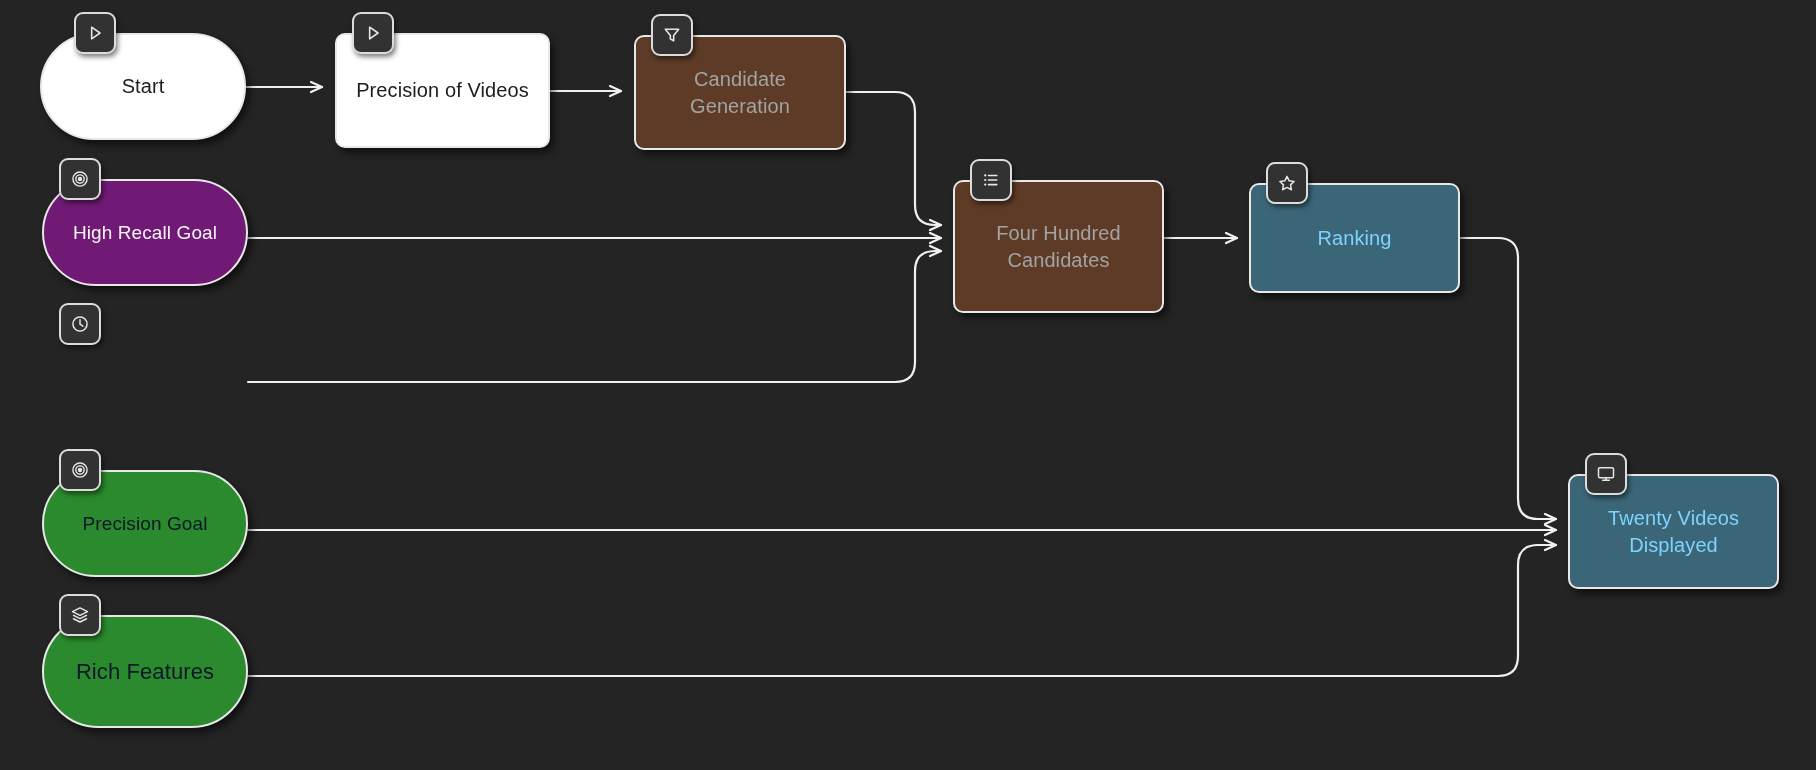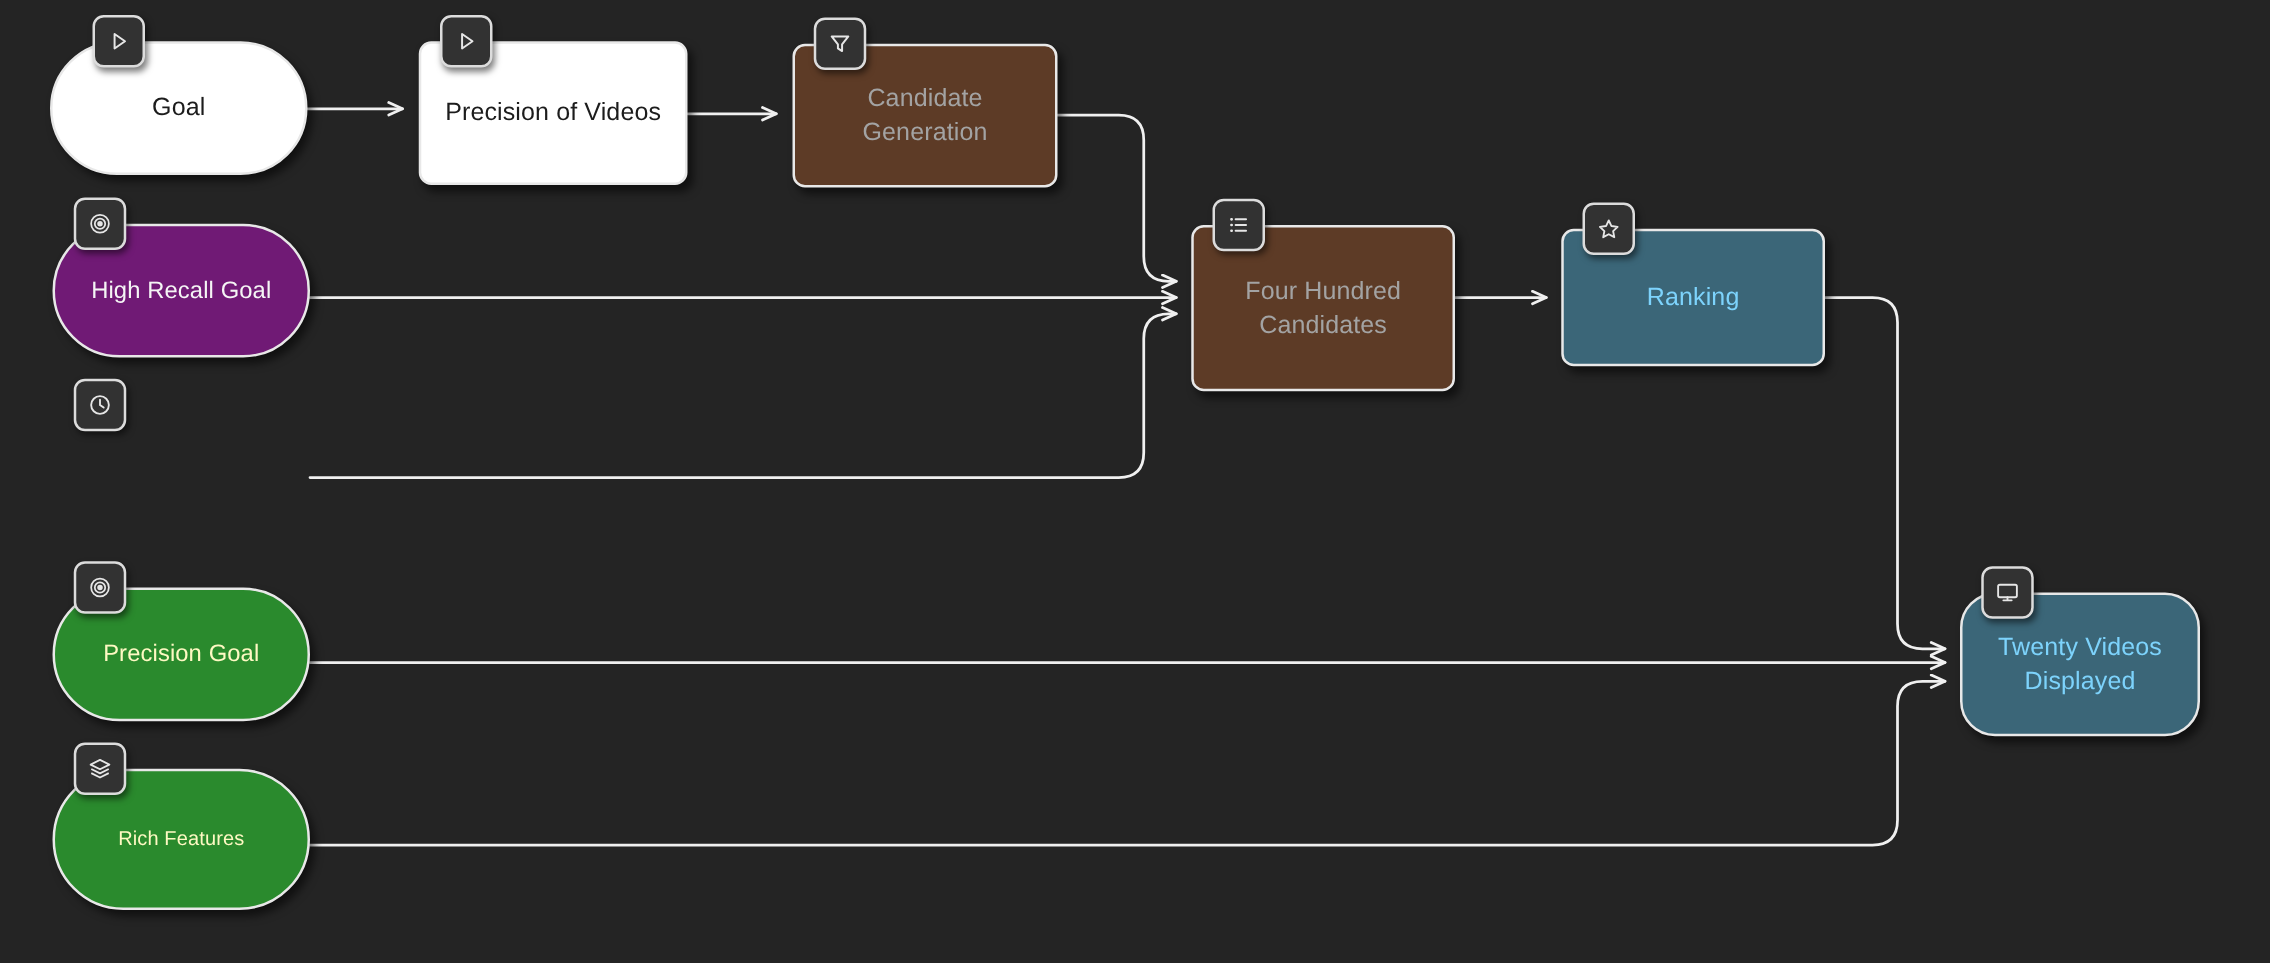--- a/index.html
+++ b/index.html
@@ -87,7 +87,7 @@
   </svg>
 
   <div class="node stadium white" style="left:40px; top:33px; width:206px; height:107px; font-size:20px;">
-    <span class="label">Goal</span>
+    <span class="label">Start</span>
   </div>
   <div class="badge" style="left:74px; top:12px;">
     <svg width="20" height="20" viewBox="0 0 24 24" fill="none" stroke="#e6e6e6" stroke-width="1.9" stroke-linejoin="round">

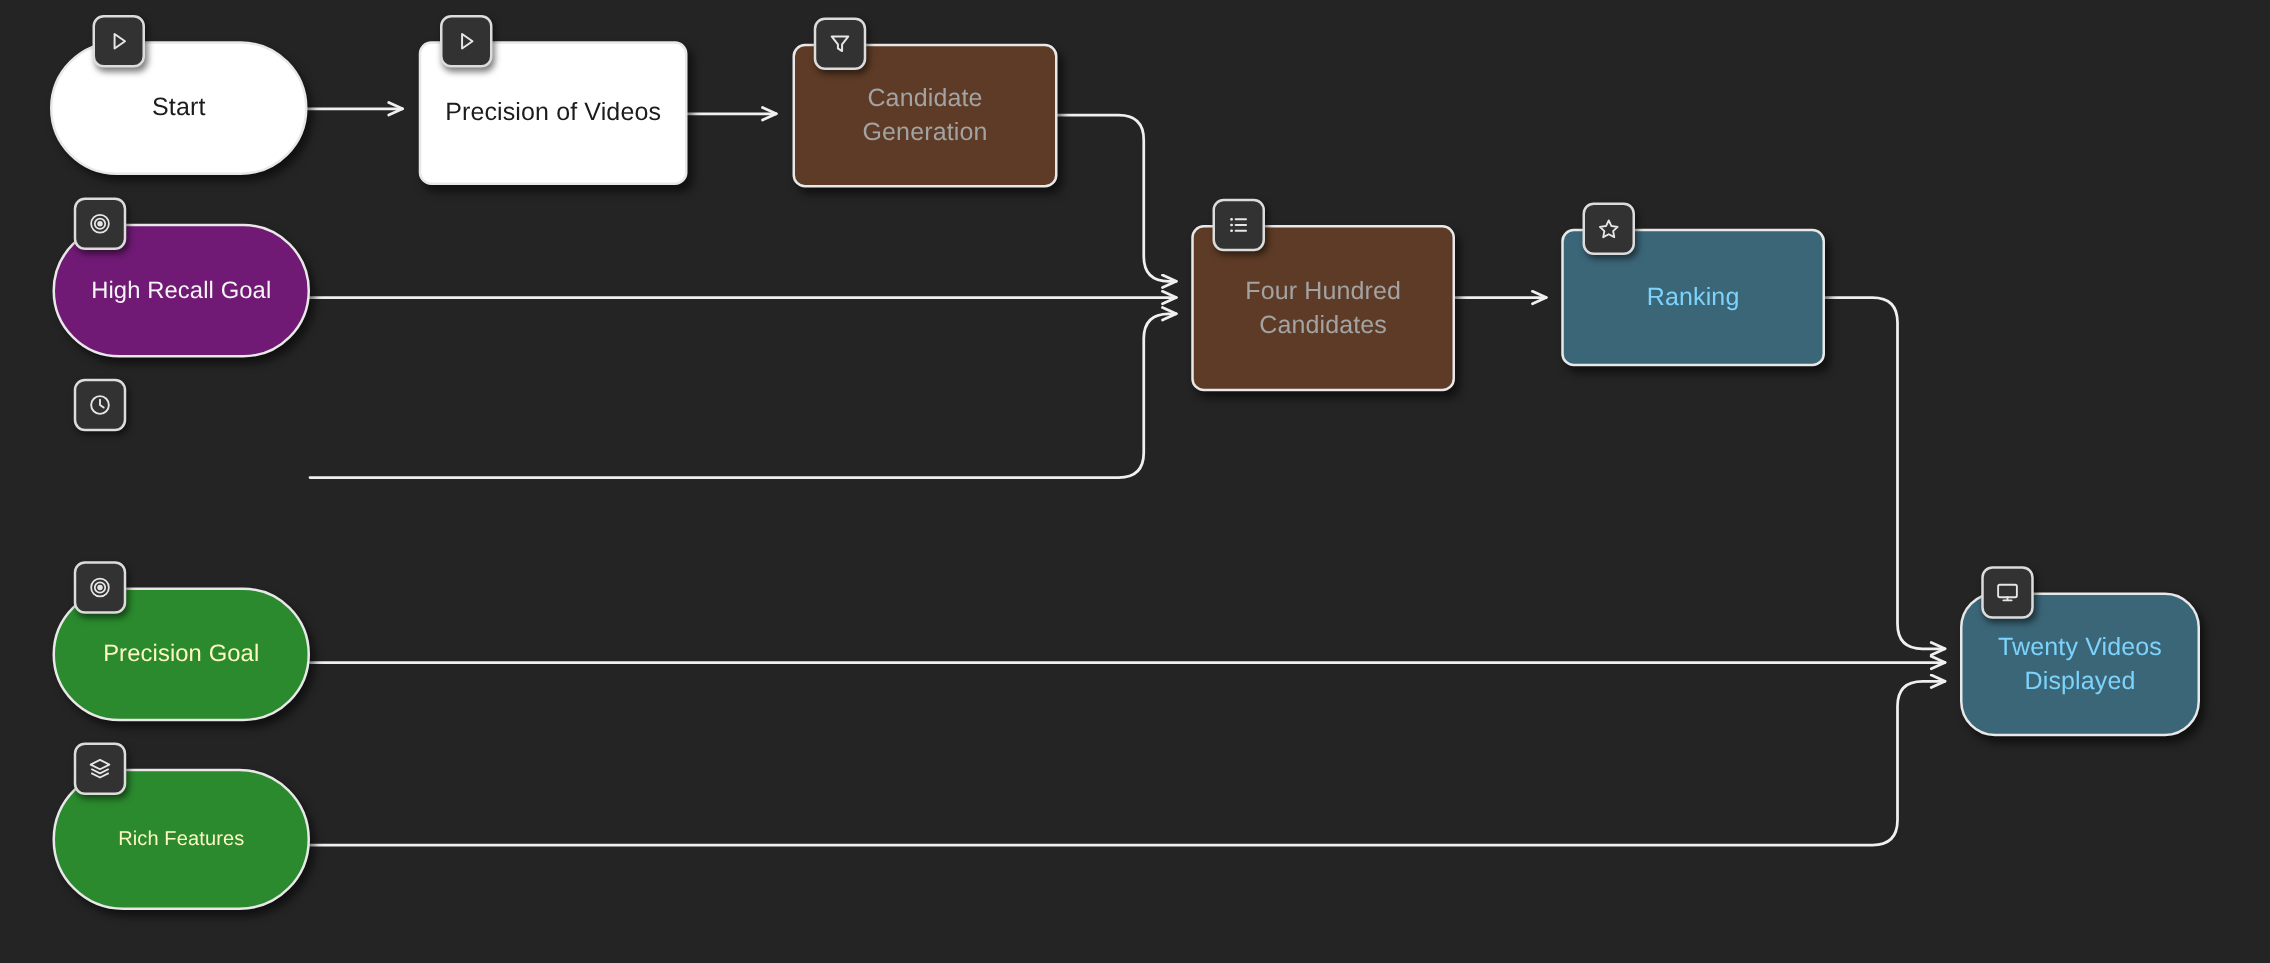--- a/index.html
+++ b/index.html
@@ -44,7 +44,7 @@
   .node.white { background: #ffffff; color: #1c1c1c; }
   .node.brown { background: #5d3b26; color: #a3a3a3; }
   .node.maroon { background: #701a75; color: #f5f5f5; }
-  .node.green { background: #2a8a2d; color: #fef9c3; }
+  .node.green { background: #2a8a2d; color: #0f172a; }
   .node.teal { background: #3b6678; color: #7dd3fc; }
 
   .badge {

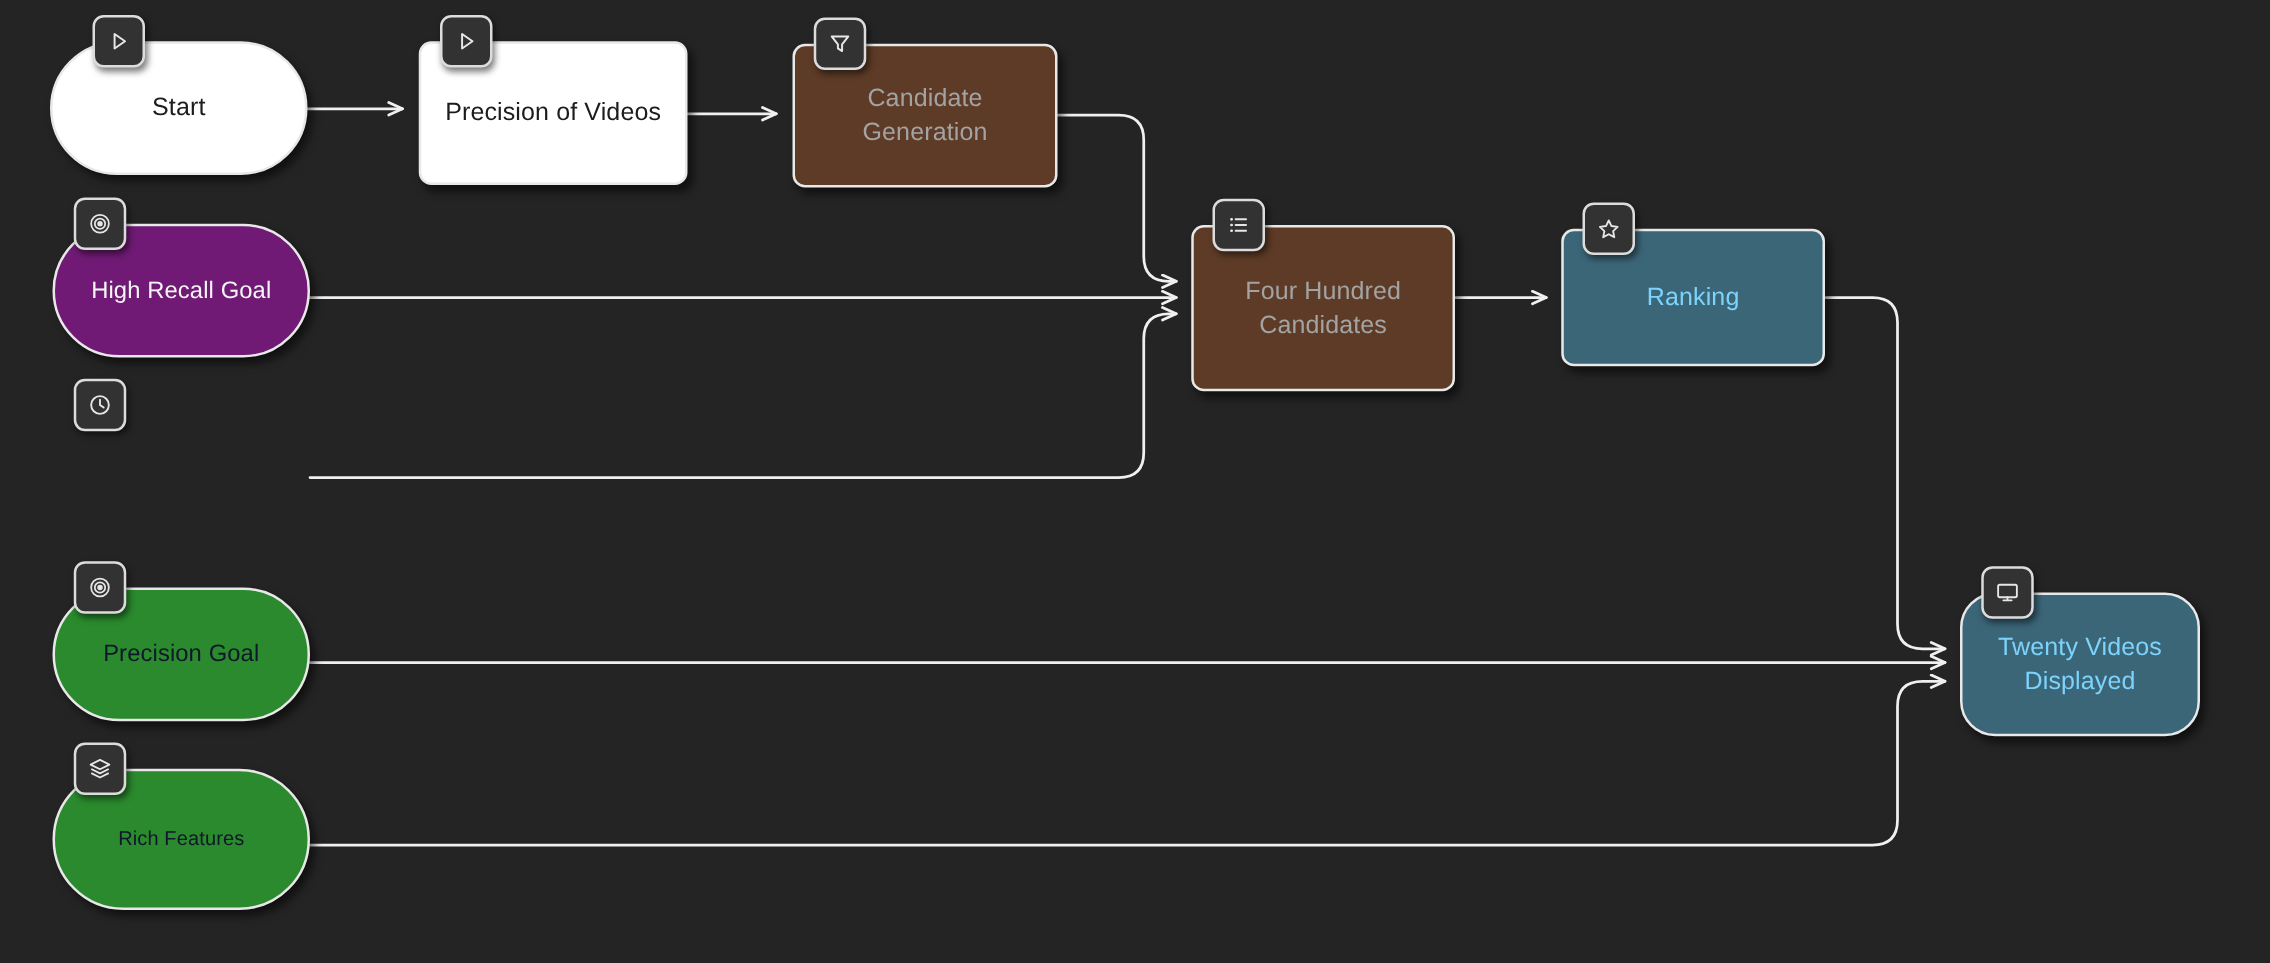--- a/index.html
+++ b/index.html
@@ -174,7 +174,7 @@
     </svg>
   </div>
 
-  <div class="node rect teal" style="left:1568px; top:474px; width:192px; height:115px; font-size:20px;border-radius:28px;">
+  <div class="node rect teal" style="left:1568px; top:474px; width:211px; height:115px; font-size:20px;">
     <span class="label">Twenty Videos
 Displayed</span>
   </div>

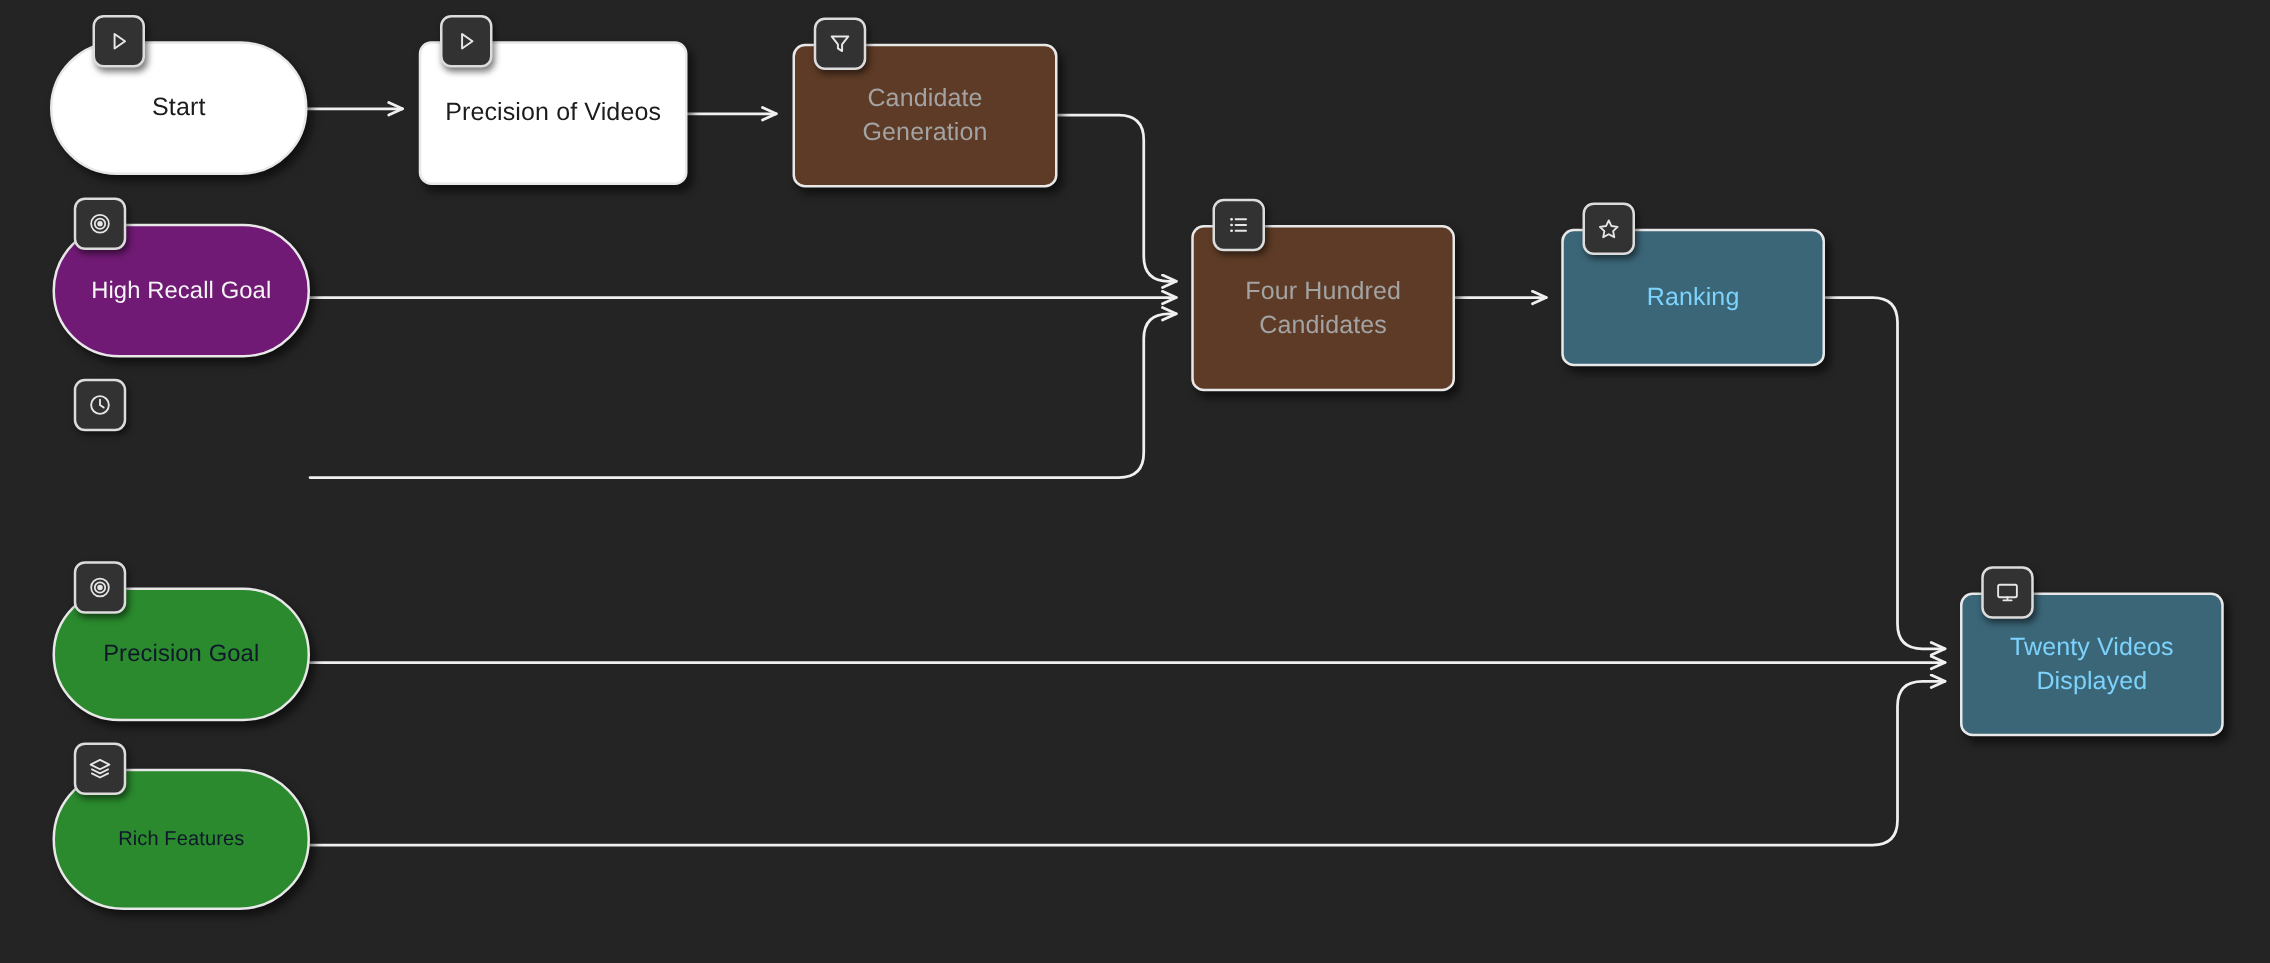--- a/index.html
+++ b/index.html
@@ -163,7 +163,7 @@
     </svg>
   </div>
 
-  <div class="node stadium green" style="left:42px; top:615px; width:206px; height:113px; font-size:16px;">
+  <div class="node stadium green" style="left:42px; top:615px; width:206px; height:113px; font-size:22px;">
     <span class="label">Rich Features</span>
   </div>
   <div class="badge" style="left:59px; top:594px;">

